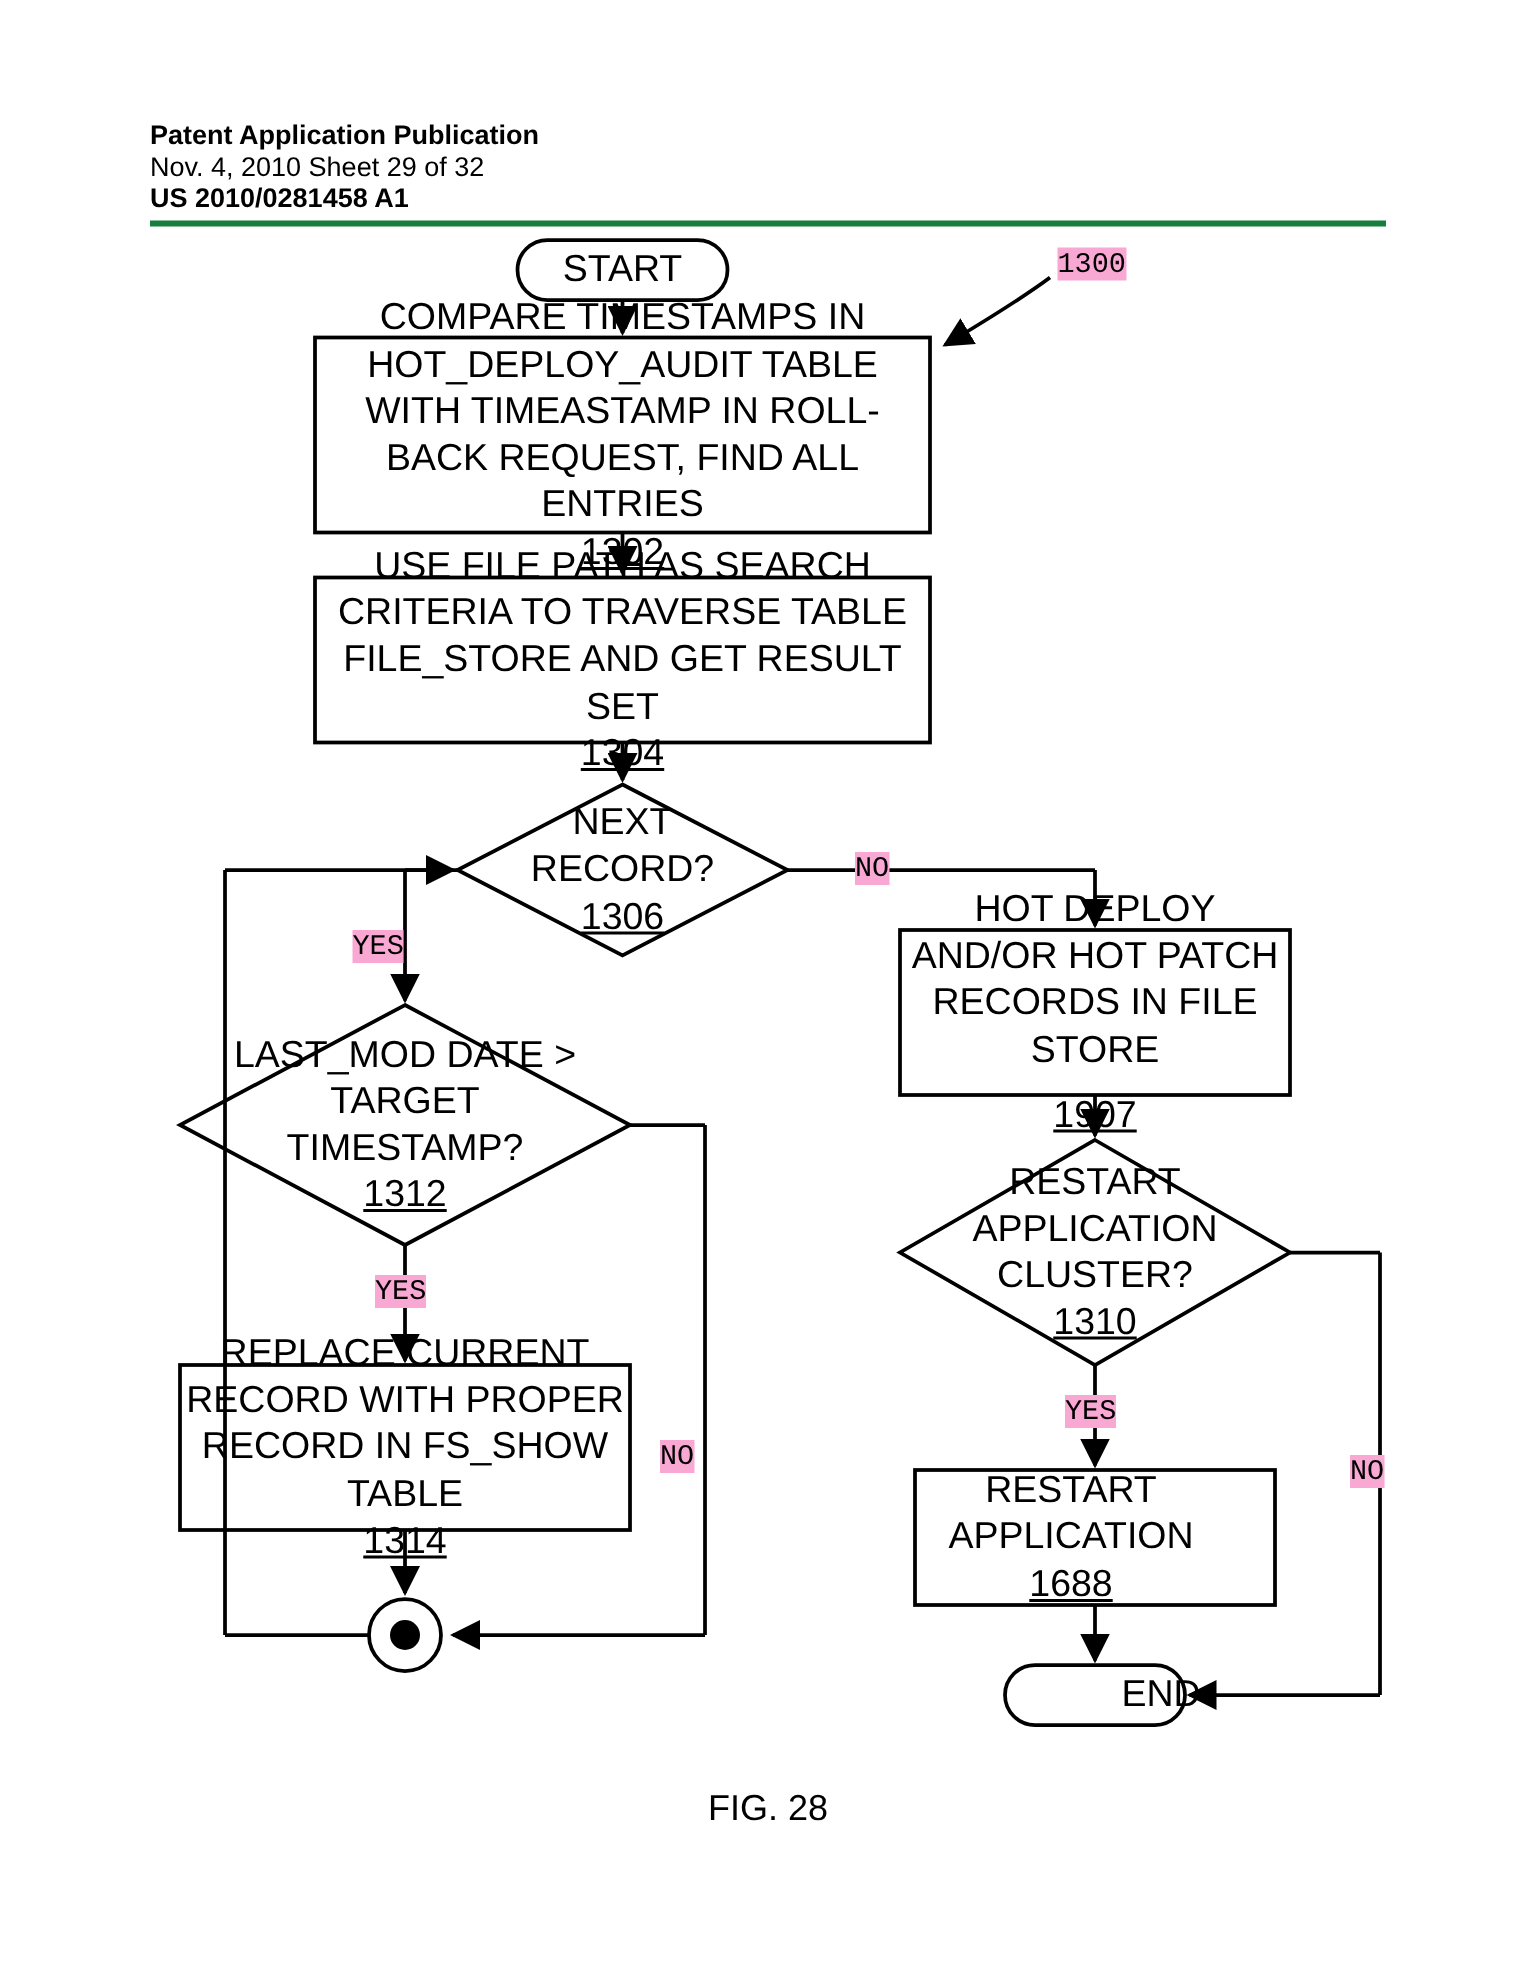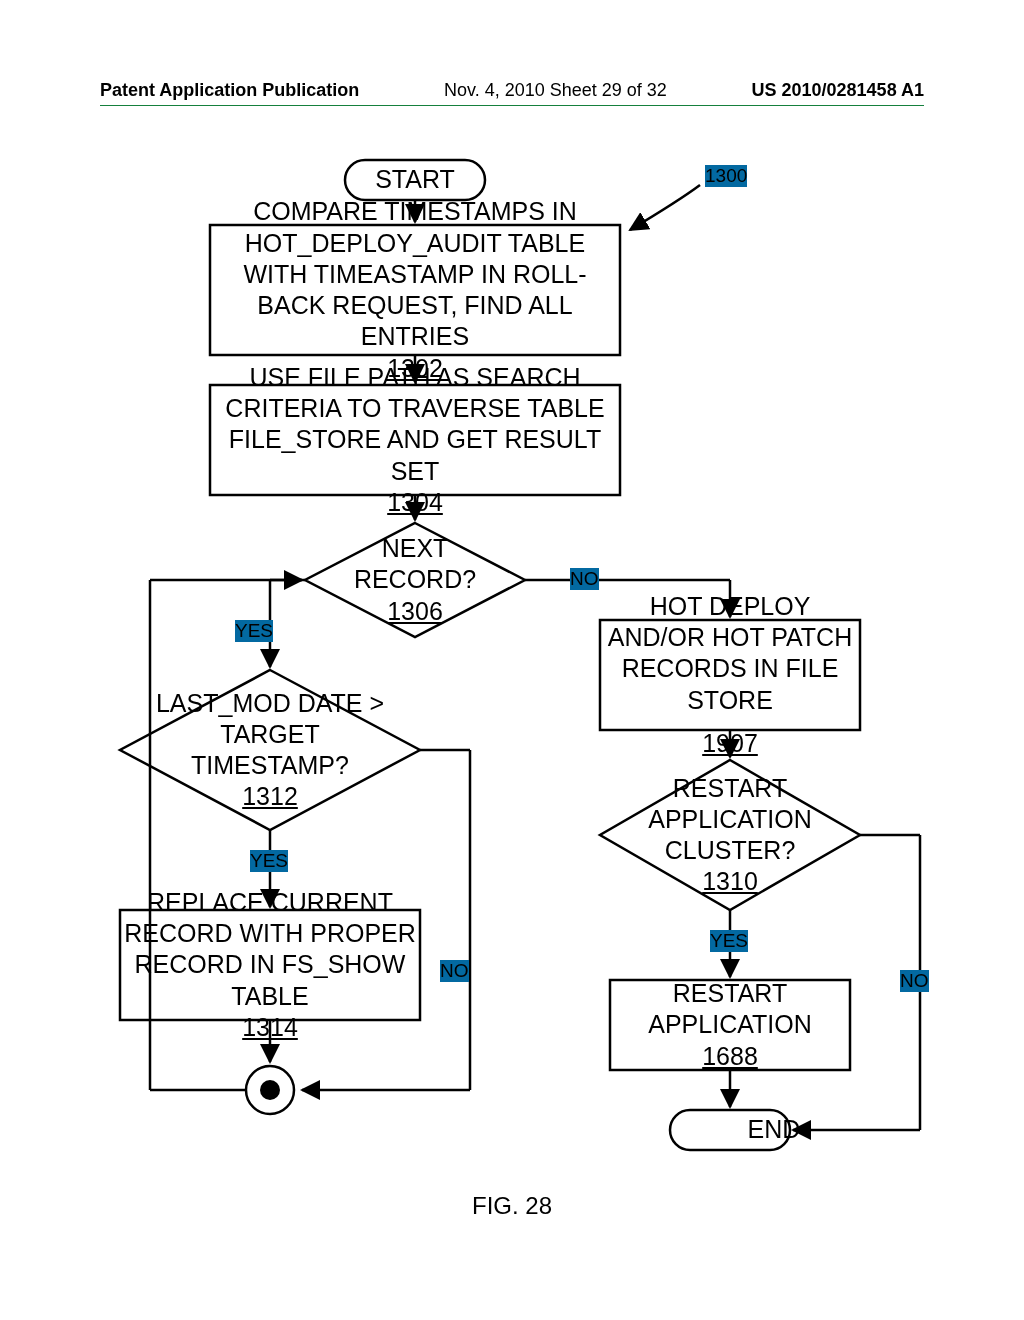--- a/index.html
+++ b/index.html
@@ -16,11 +16,12 @@
     top: 80px;
     left: 100px;
     right: 100px;
-    border-bottom: 1px solid #15803d;
+    border-bottom: 4px solid #15803d;
     padding-bottom: 4px;
     display: flex;
     justify-content: space-between;
     font-size: 18px;
+    flex-direction: column;
   }
   .header .left { font-weight: bold; }
   .header .mid { font-weight: normal; }

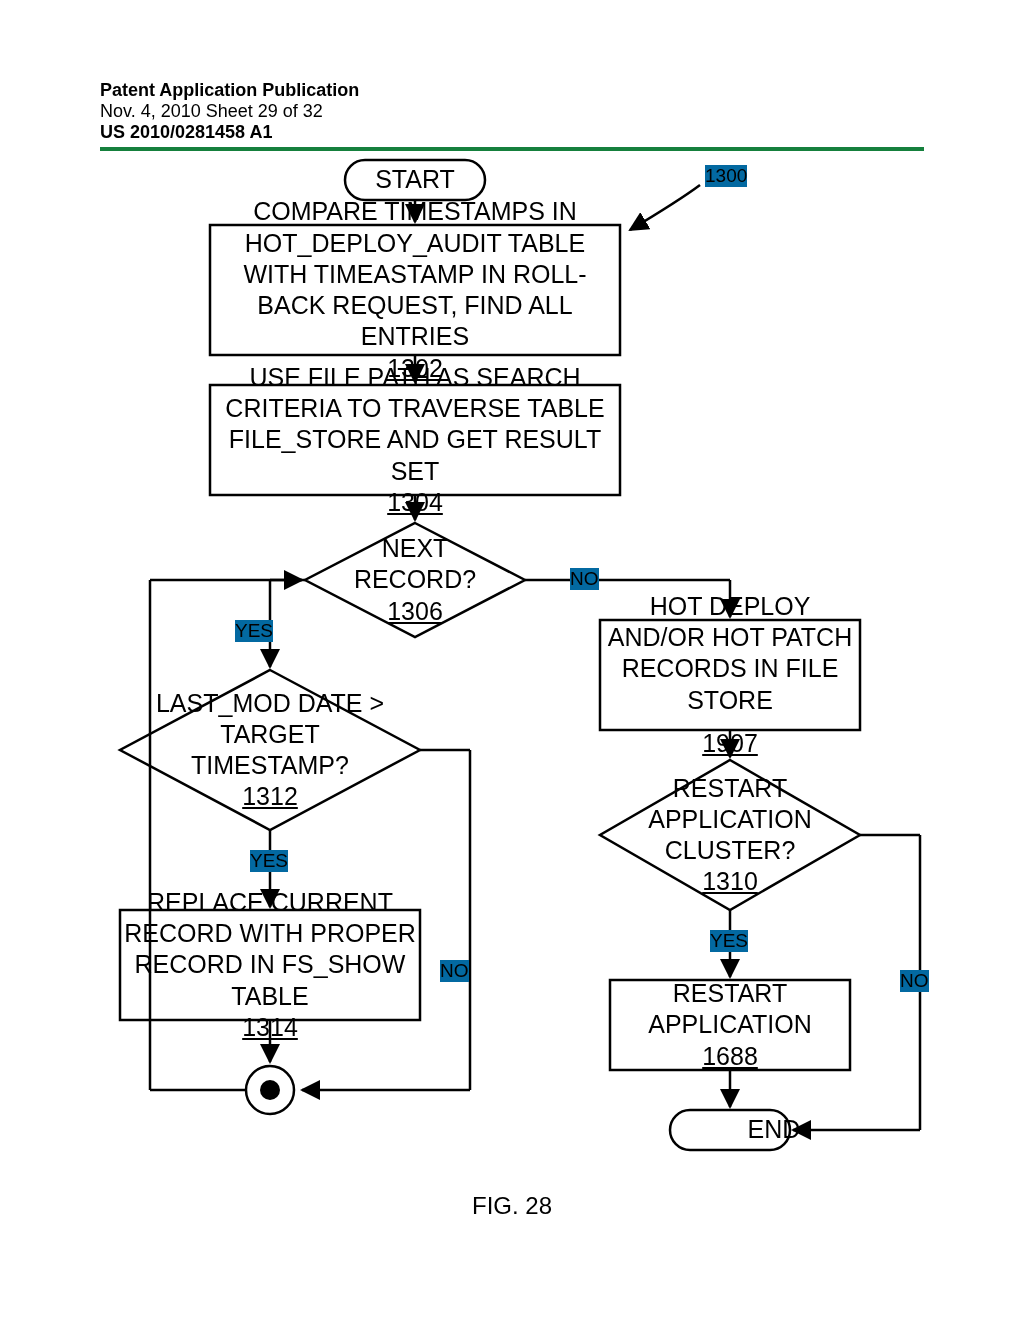--- a/index.html
+++ b/index.html
@@ -50,7 +50,8 @@
   .edge-label {
     position: absolute;
     font-size: 19px;
-    background: #0369a1;
+    background: #f9a8d4;
+    font-family: Liberation Mono, monospace;
   }
   .fig {
     position: absolute;

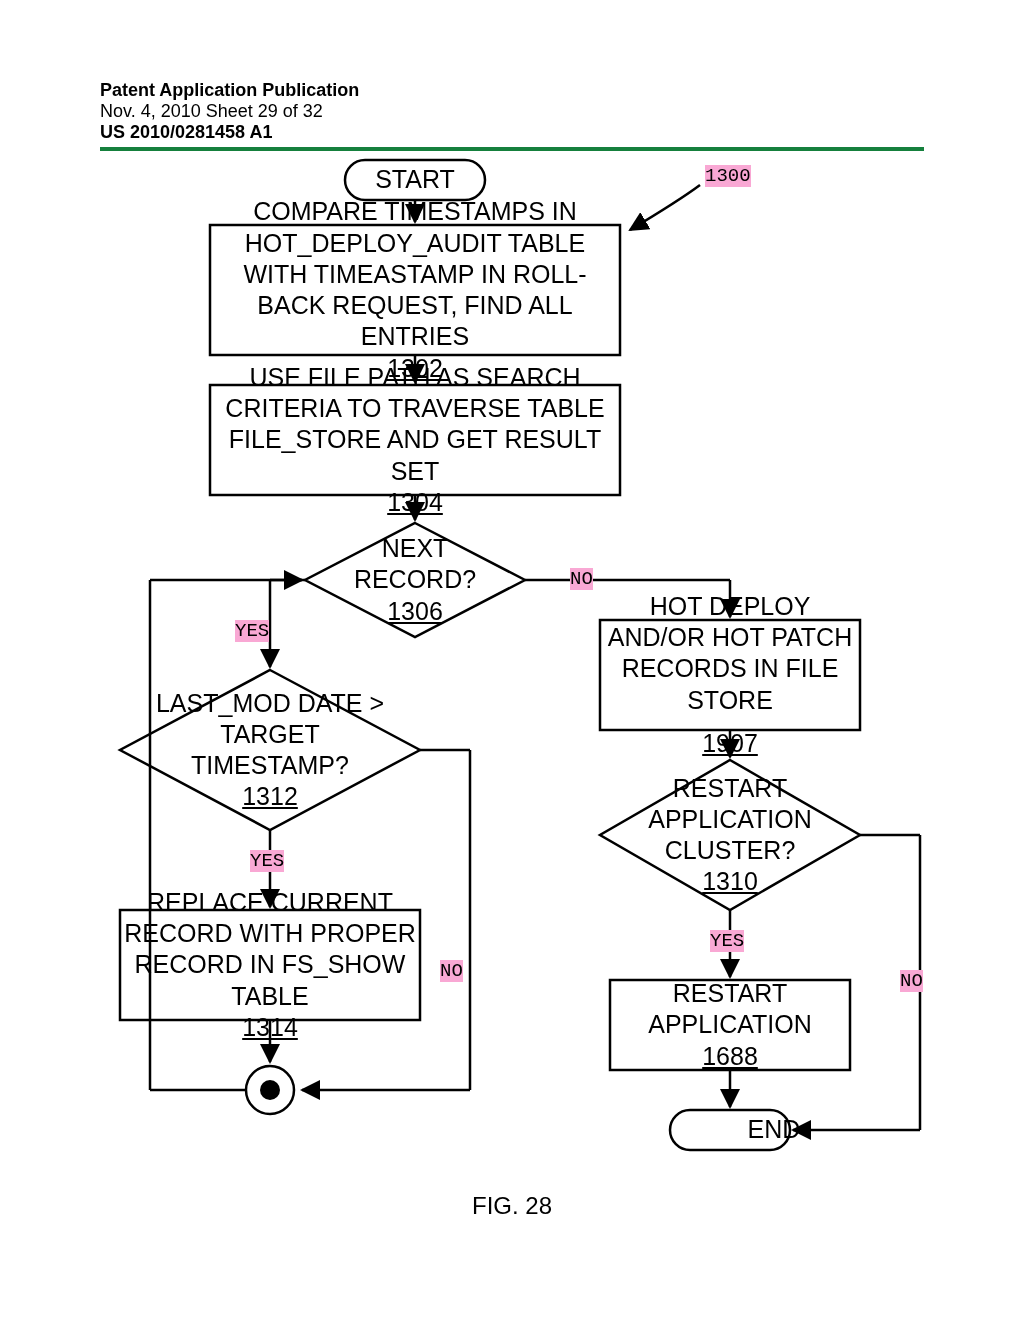--- a/index.html
+++ b/index.html
@@ -178,7 +178,7 @@
   <span class="u">1314</span>
 </div>
 
-<div class="node" style="left:610px;top:845px;width:208px;height:80px;padding-left:16px;">
+<div class="node" style="left:610px;top:845px;width:208px;height:80px;">
   <span>RESTART APPLICATION</span>
   <span class="u">1688</span>
 </div>

